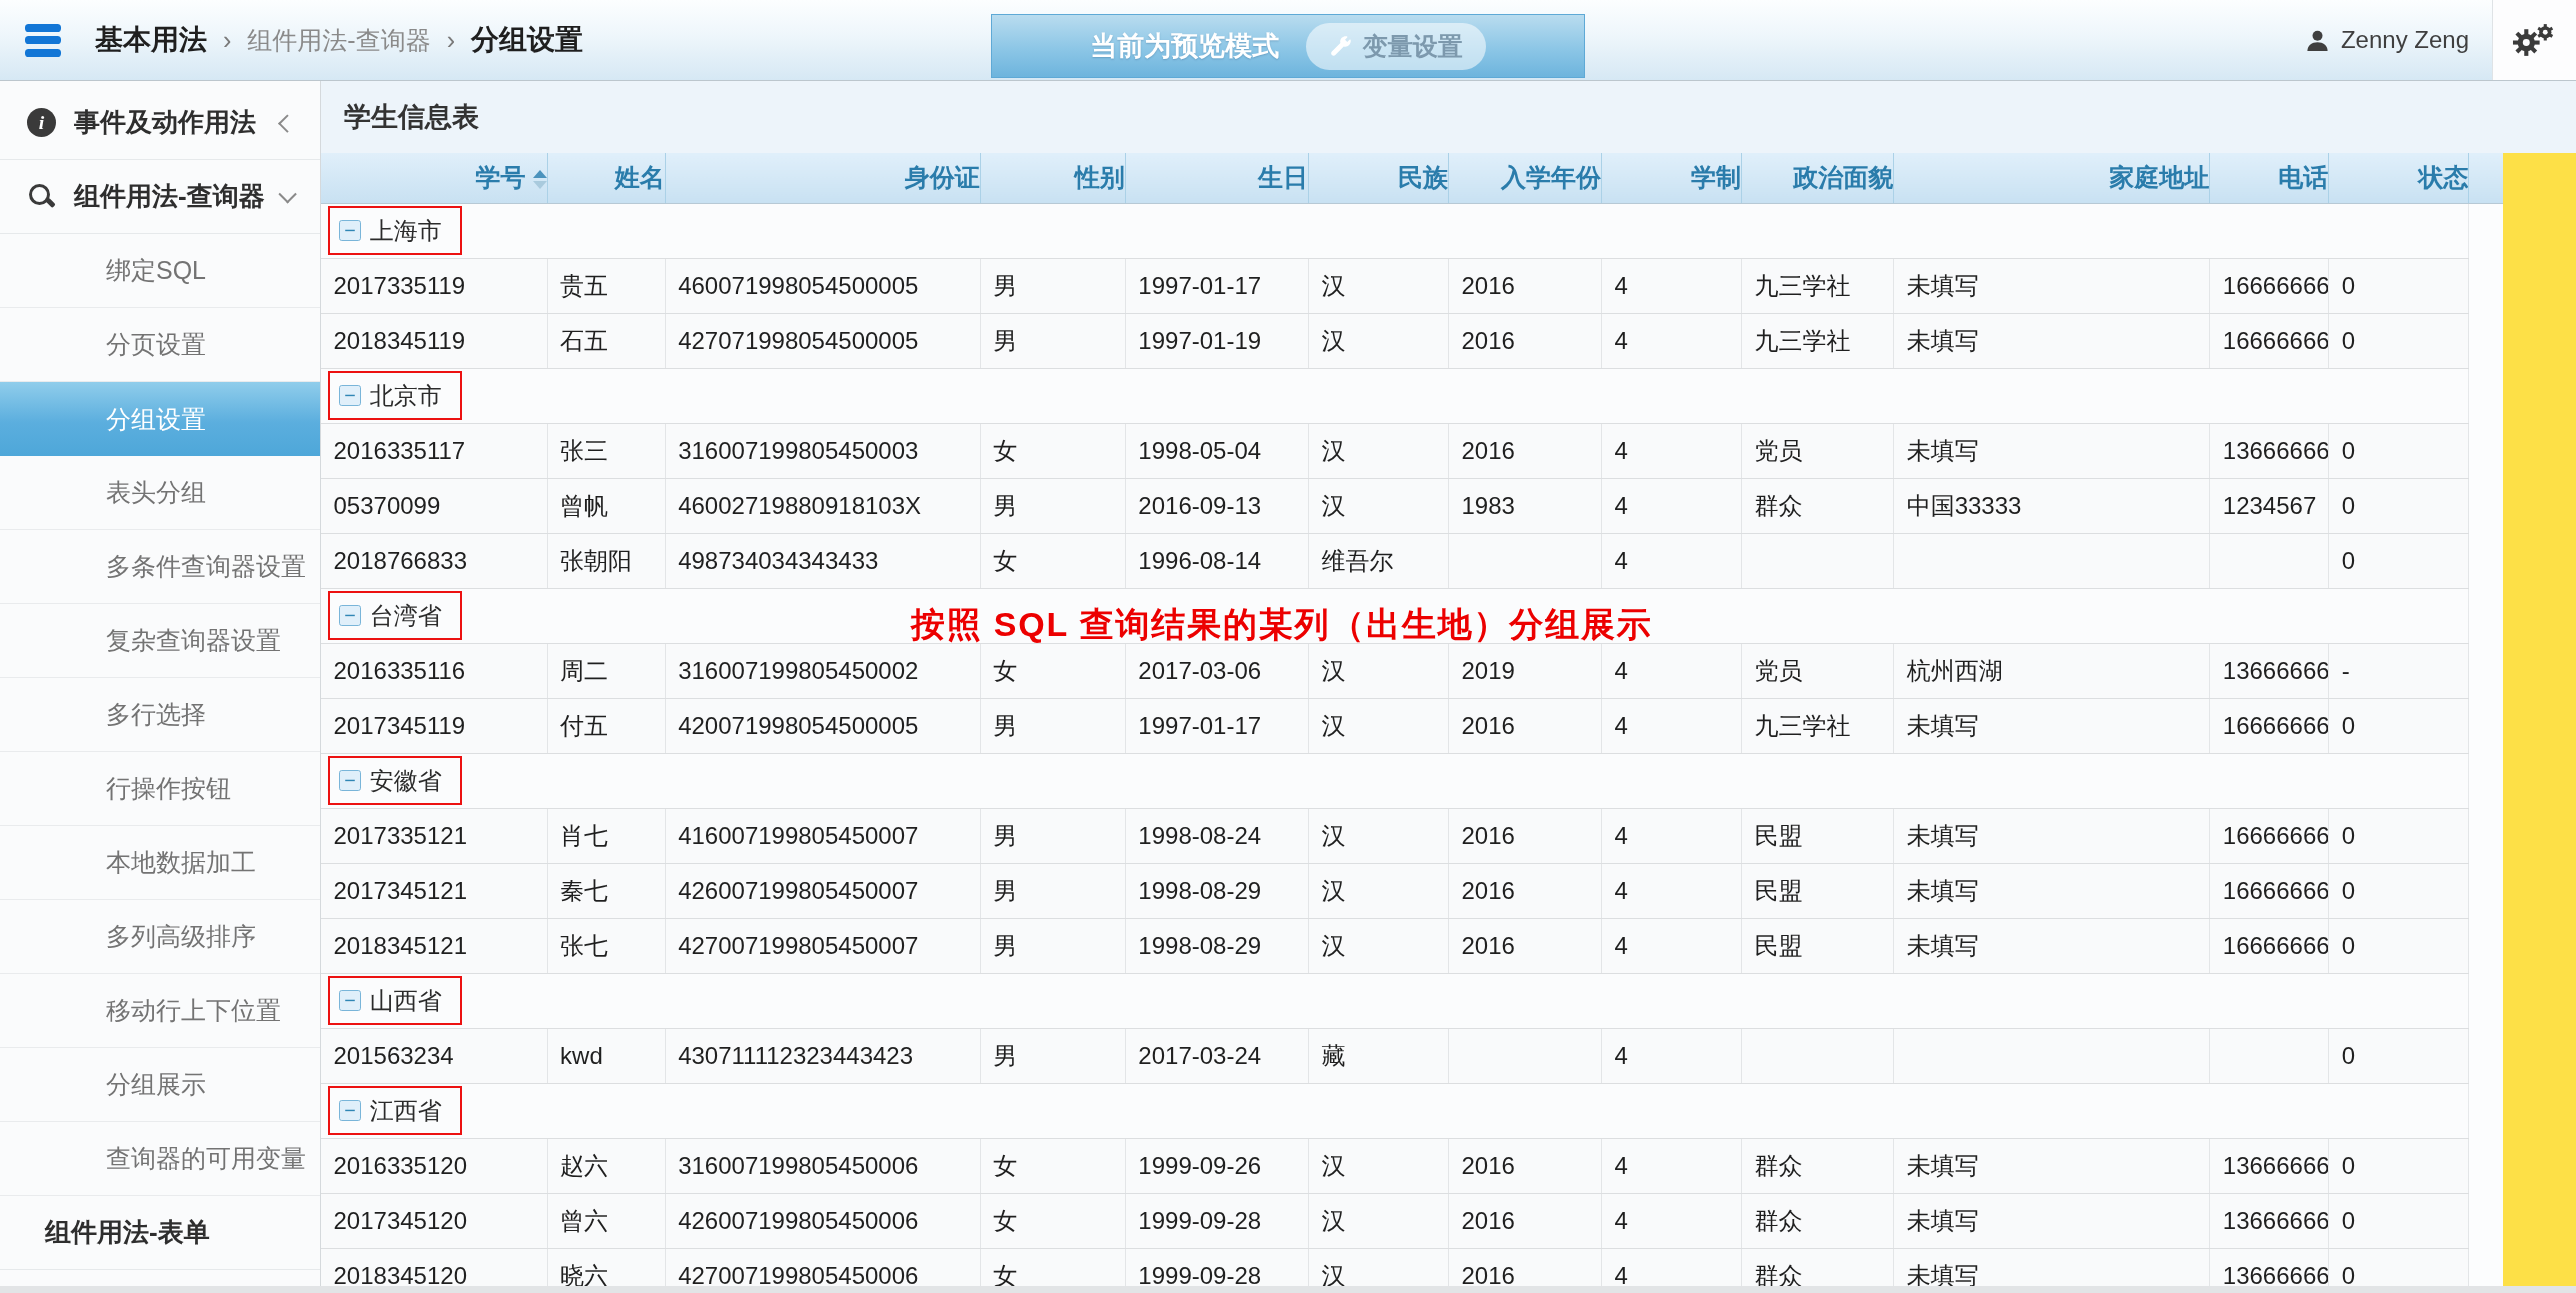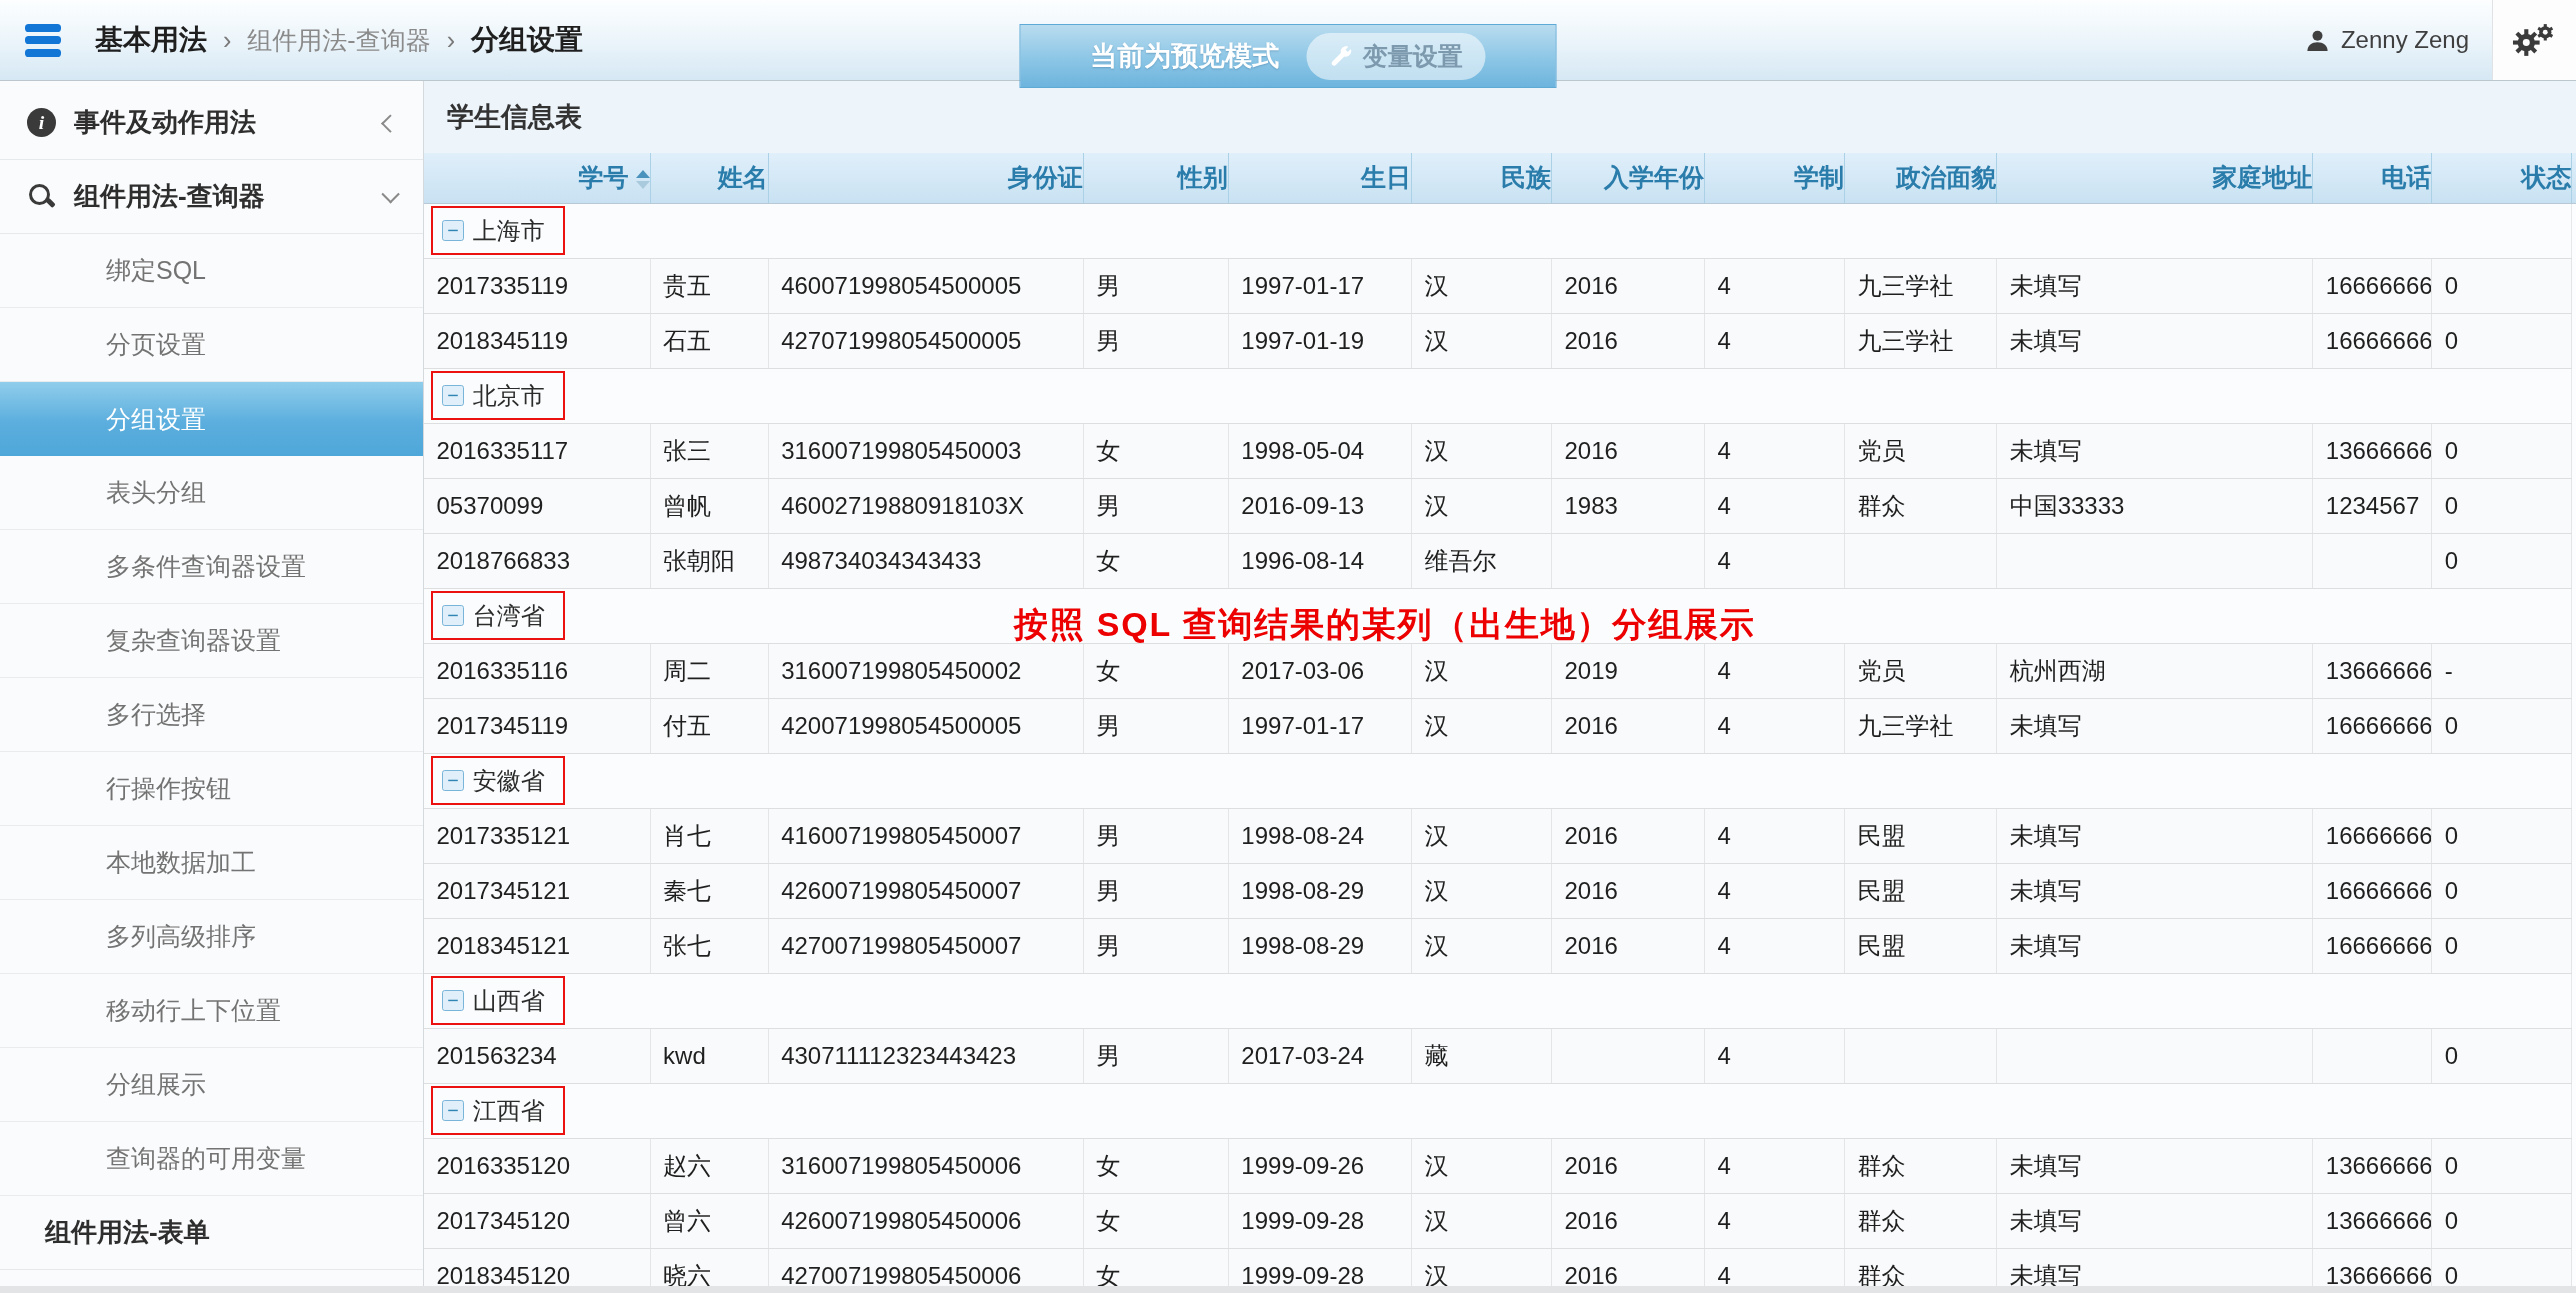--- a/index.html
+++ b/index.html
@@ -17,8 +17,8 @@
   .crumb-strong { font-size:28px; font-weight:bold; color:#1f1f1f; }
   .crumb-sep { font-size:25px; color:#7a7a7a; }
   .crumb-dim { font-size:25px; color:#8a8a8a; }
-  .banner { position:absolute; left:50%; top:24px; transform:translateX(-50%);
-            width:537px; height:64px; border:1.8px solid #5ea9d6; display:flex; align-items:center; justify-content:center; gap:27px;
+  .banner { position:absolute; left:50%; top:14px; transform:translateX(-50%);
+            width:594px; height:64px; border:1.8px solid #5ea9d6; display:flex; align-items:center; justify-content:center; gap:27px;
             background:linear-gradient(180deg,#b9dcef 0%,#8cc6e6 55%,#6db4dd 100%); }
   .btext { color:#fff; font-size:27px; font-weight:bold; text-shadow:0 0.9px 1.8px rgba(60,110,150,.4); }
   .pill { display:inline-flex; align-items:center; gap:10.7px; height:47px; padding:0 23px; border:none; cursor:pointer;

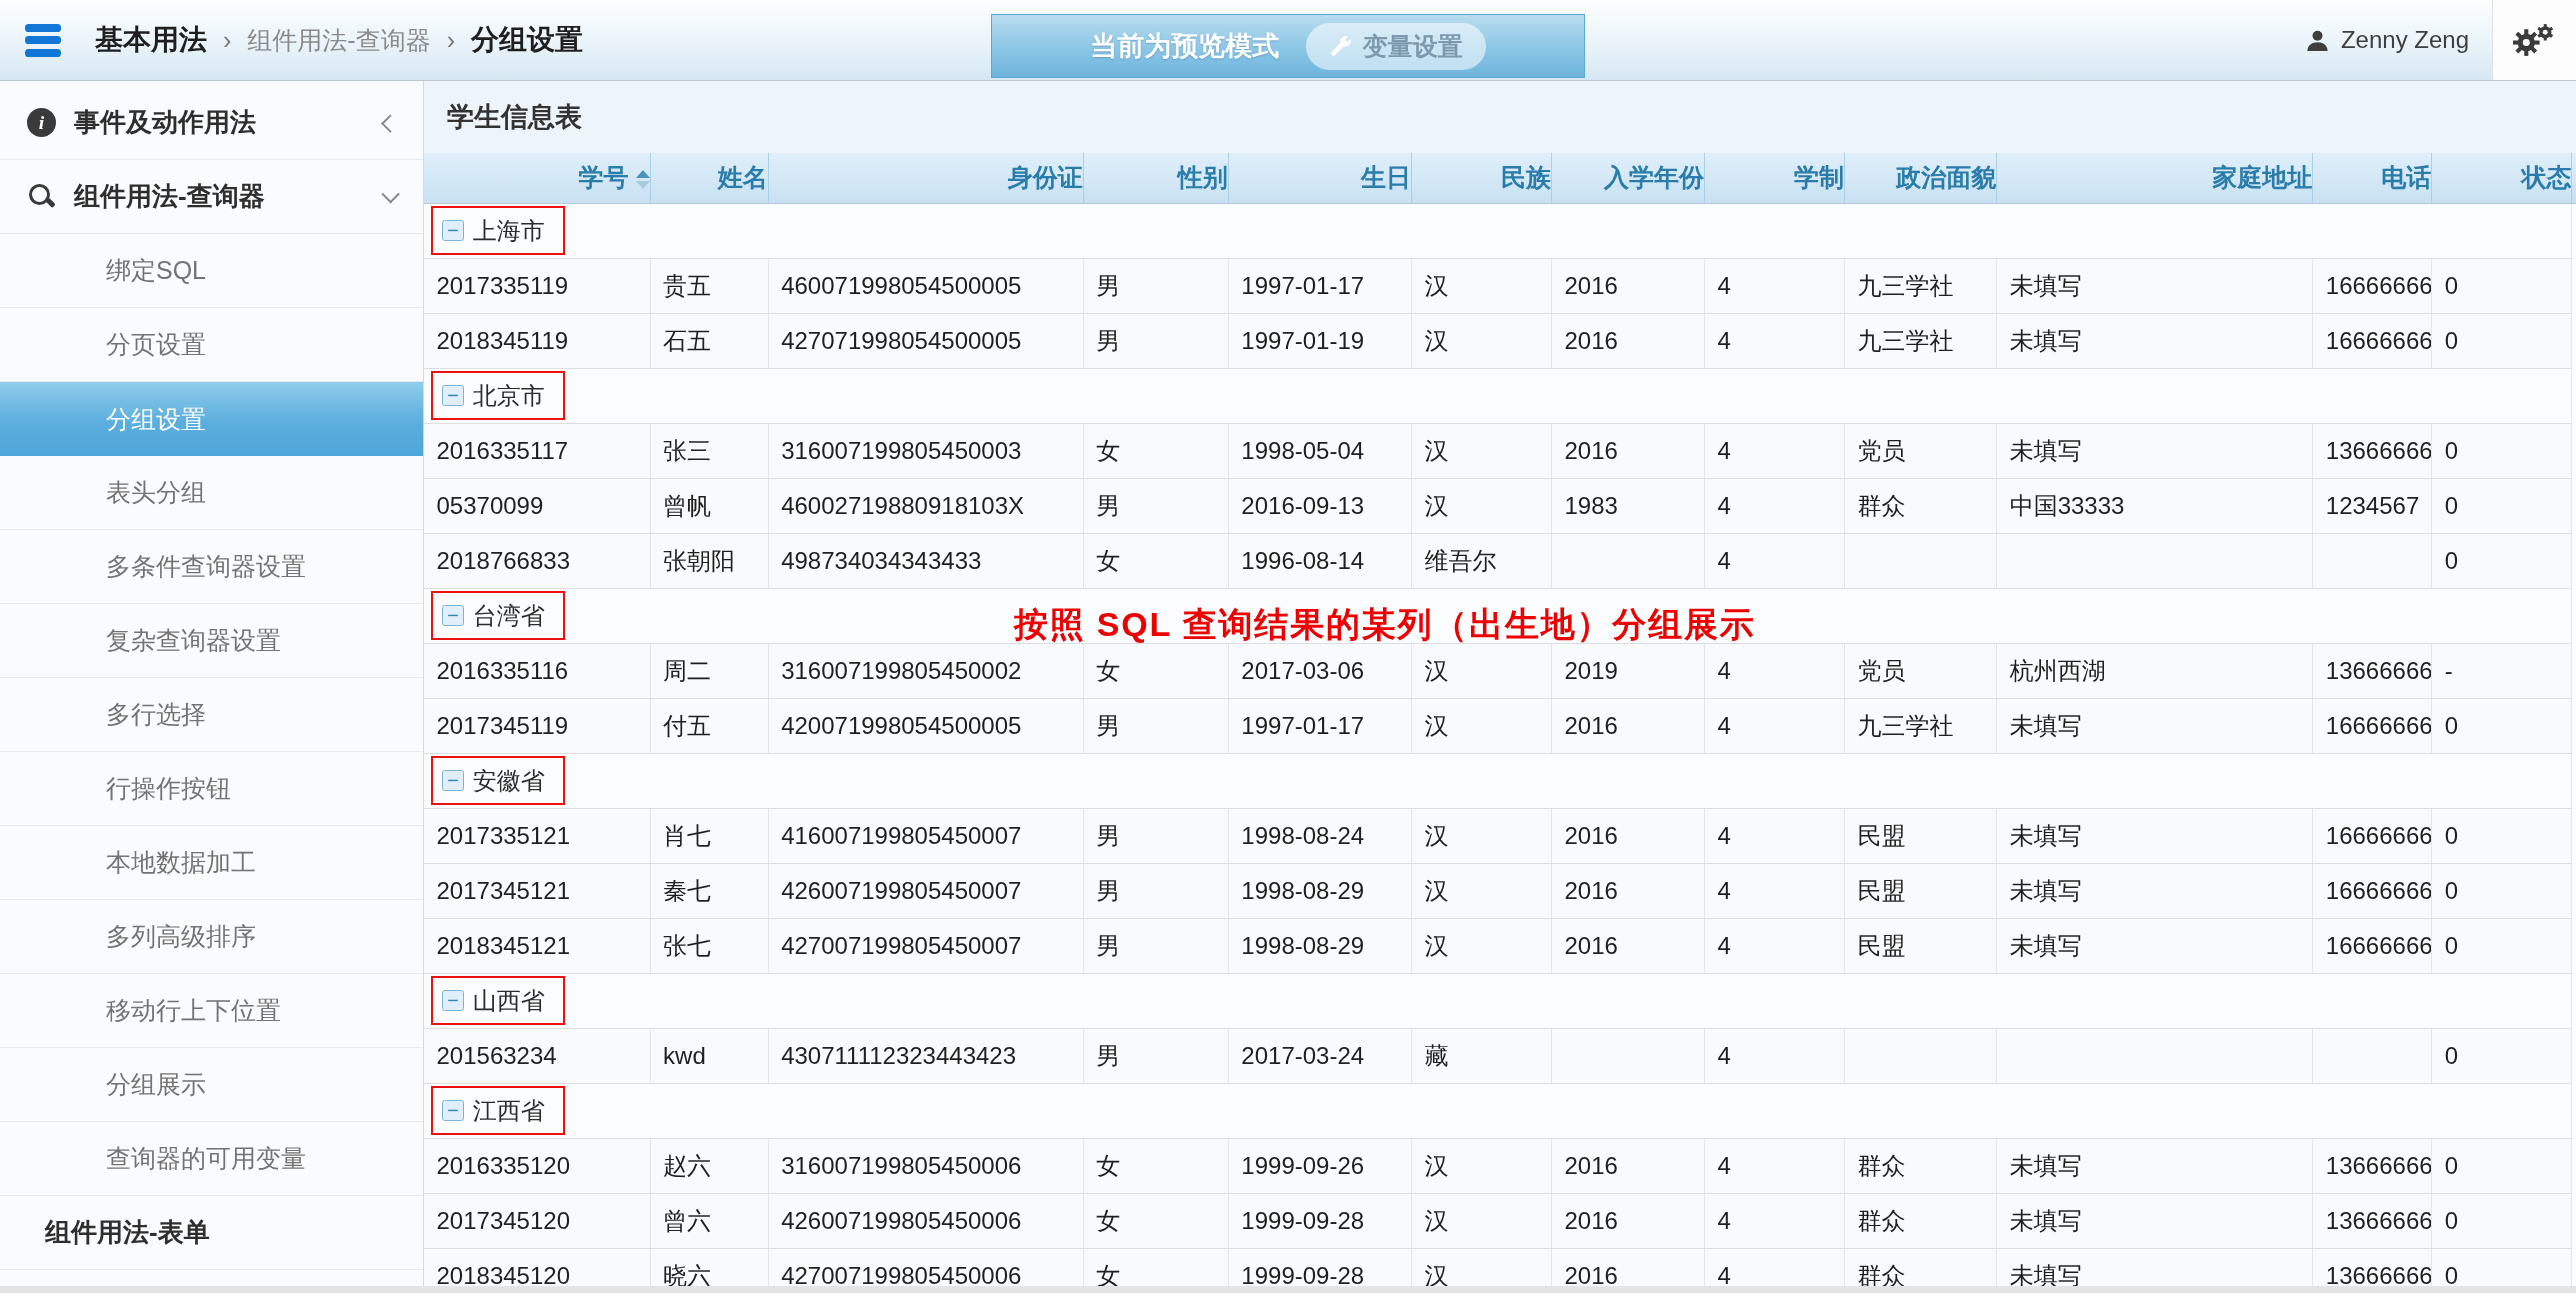--- a/index.html
+++ b/index.html
@@ -31,7 +31,7 @@
 
   
   .body-row { flex:1; display:flex; min-height:0; }
-  .sidebar { width:424px; flex:none; background:#fafbfc; border-right:0.9px solid #d5d9dc; padding-top:5.4px; overflow:hidden; }
+  .sidebar { width:321px; flex:none; background:#fafbfc; border-right:0.9px solid #d5d9dc; padding-top:5.4px; overflow:hidden; }
   .side-sec { height:74px; display:flex; align-items:center; padding:0 27px; border-bottom:0.9px solid #e6e9eb; cursor:pointer; }
   .side-sec .lbl { flex:1; font-size:26px; font-weight:bold; color:#2e2e2e; margin-left:18px; white-space:nowrap; }
   .info-ic { width:29px; height:29px; border-radius:50%; background:#3a3a3a; color:#fff; flex:none;

